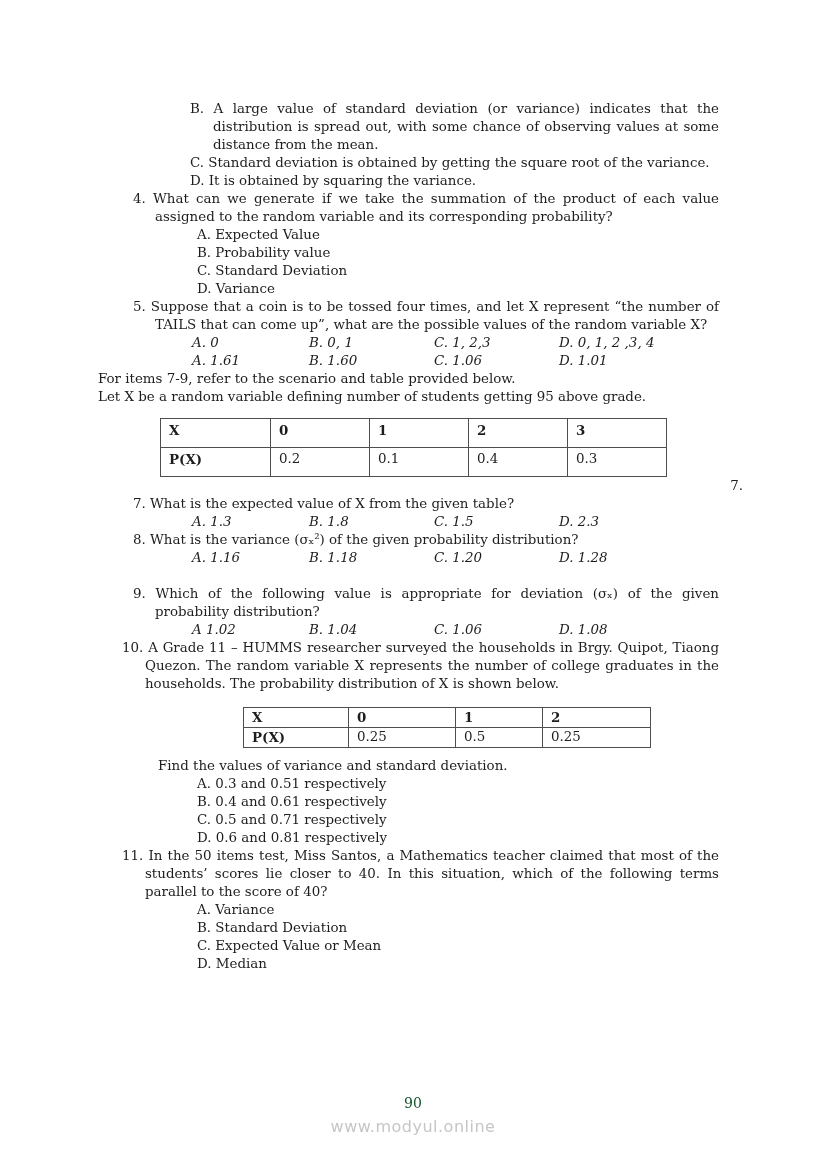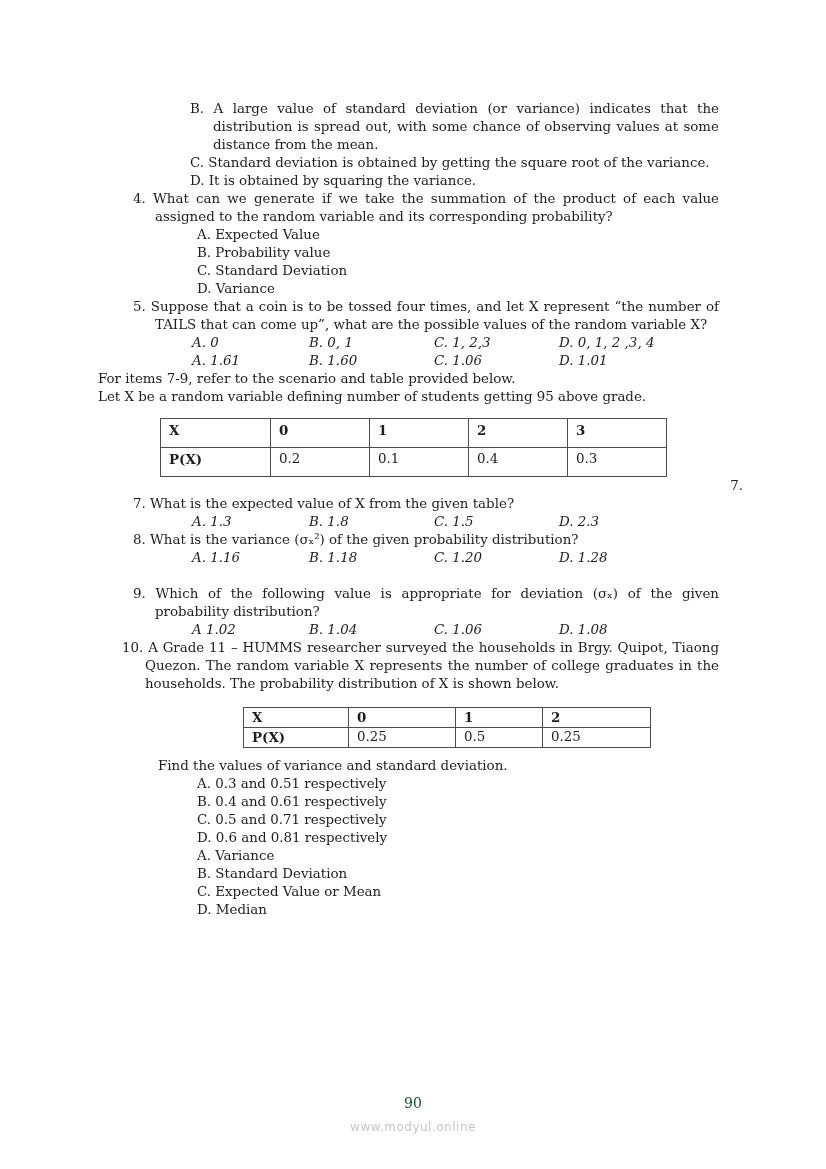--- a/index.html
+++ b/index.html
@@ -241,6 +241,10 @@
       <div>D. 0.6 and 0.81 respectively</div>
     </div>
 
+    <div class="question wide">
+      <span>11.</span>
+      <span>In the 50 items test, Miss Santos, a Mathematics teacher claimed that most of the students’ scores lie closer to 40. In this situation, which of the following terms parallel to the score of 40?</span>
+    </div>
     <div class="sopts">
       <div>A. Variance</div>
       <div>B. Standard Deviation</div>

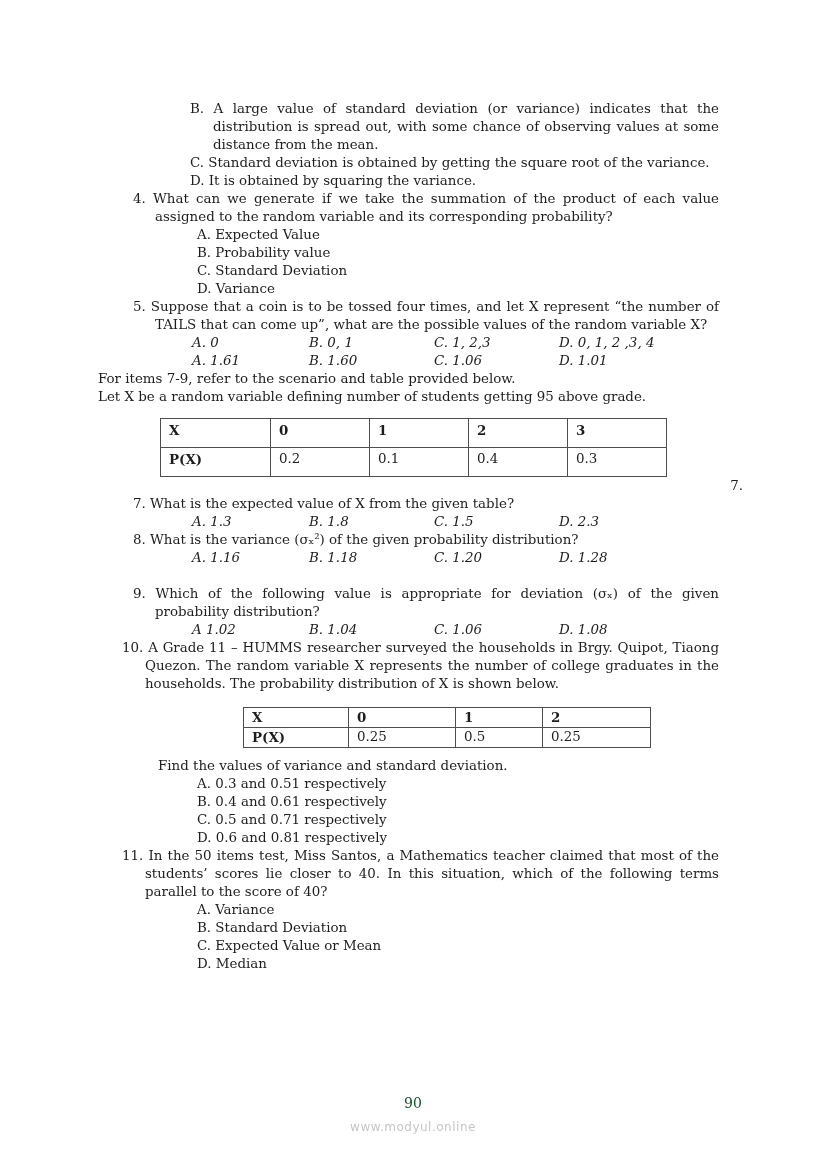--- a/index.html
+++ b/index.html
@@ -88,7 +88,7 @@
     width: 826px;
     text-align: center;
     font-family: "DejaVu Sans", "Liberation Sans", sans-serif;
-    font-size: 12px;
+    font-size: 16px;
     letter-spacing: 0.5px;
     color: #c6c6c6;
   }

